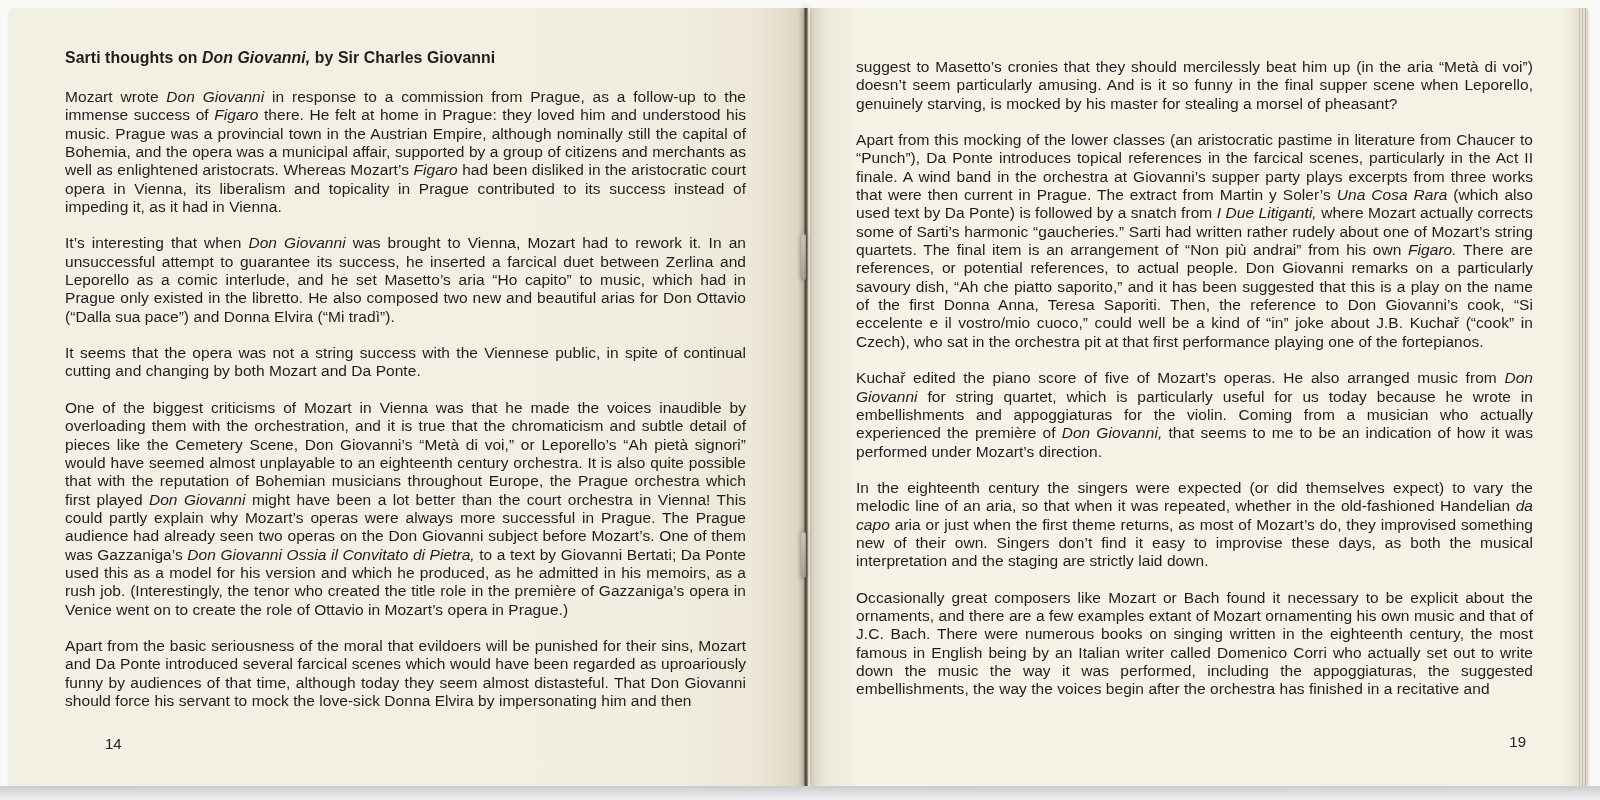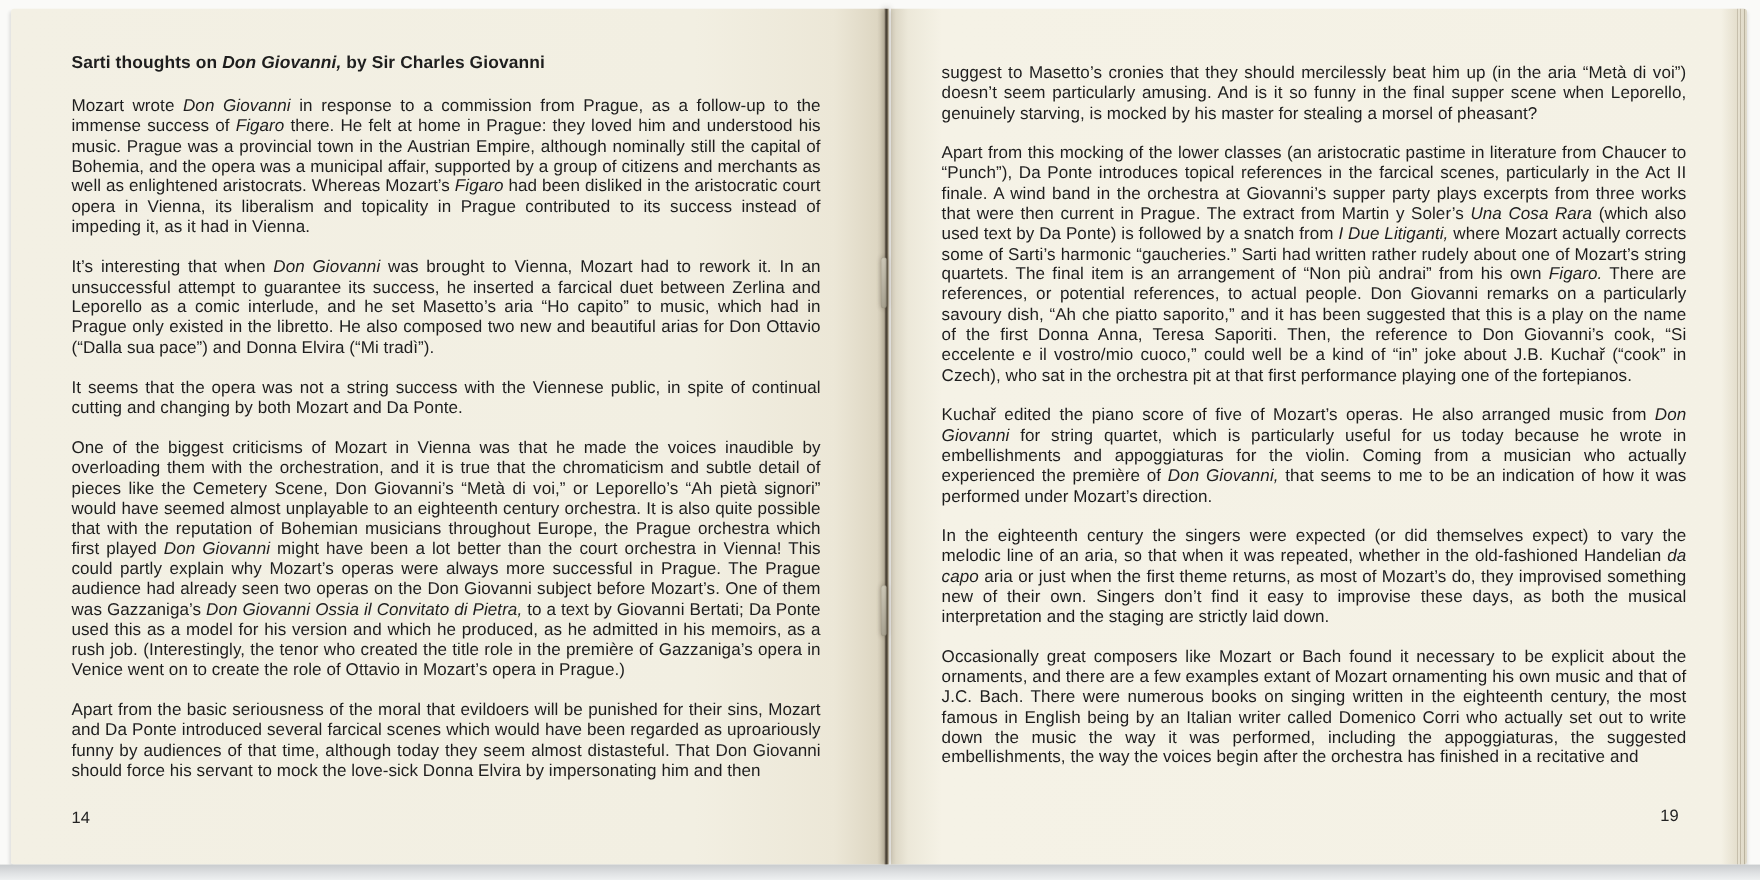--- a/index.html
+++ b/index.html
@@ -71,7 +71,7 @@
   }
   .content p:last-of-type{margin-bottom:0;}
   .page-number{
-    position:absolute;font-size:15px;color:#232323;
+    position:absolute;font-size:15px;color:#232323;margin-left:40px;
   }
   .pn-left{left:55px;bottom:34px;}
   .pn-right{right:62px;bottom:36px;}

